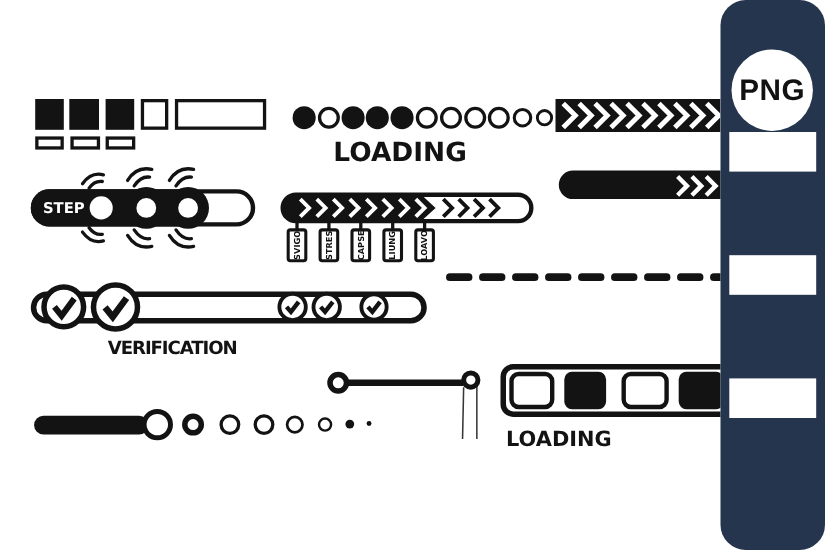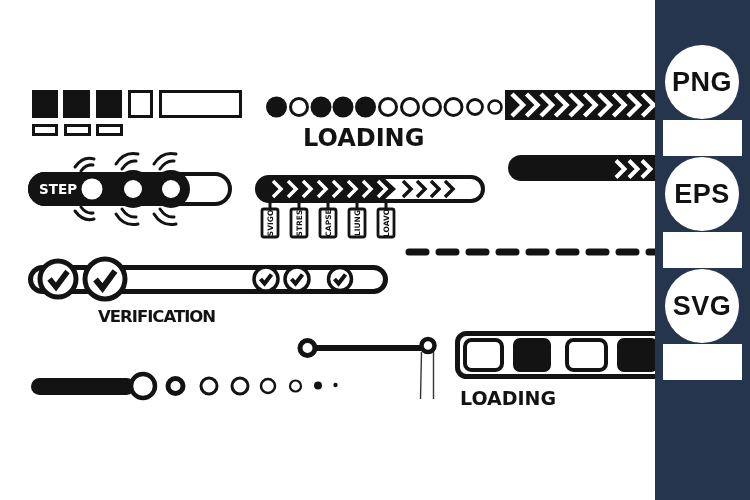--- a/index.html
+++ b/index.html
@@ -8,7 +8,7 @@
   .art{position:absolute;left:0;top:0;color:var(--ink,#131313);}
   .art text{font-family:"DejaVu Sans",sans-serif;font-weight:bold;}
   .sidebar{position:absolute;left:655px;top:0;width:95px;height:500px;
-           background:var(--sidebar-bg,#25354D);}
+           background:var(--sidebar-bg,#25354D);border-radius:23px;}
   .fmt-circle{position:absolute;left:10px;width:74px;height:74px;border-radius:50%;
               background:#fff;display:flex;align-items:center;justify-content:center;}
   .fmt-label{font-family:"Liberation Sans",sans-serif;font-weight:bold;font-size:27px;

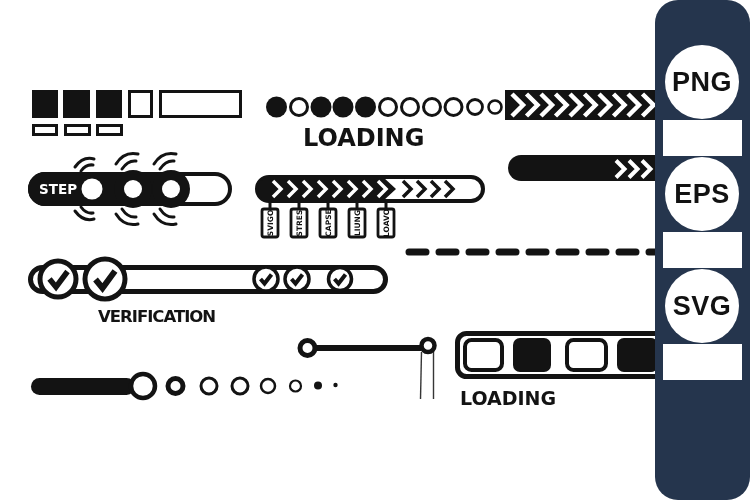--- a/index.html
+++ b/index.html
@@ -192,9 +192,6 @@
       <span class="fmt-label">PNG</span>
     </div>
     <div class="fmt-rect" style="top:120px"></div>
-    <div class="fmt-circle" style="top:157px">
-      <span class="fmt-label">EPS</span>
-    </div>
     <div class="fmt-rect" style="top:232px"></div>
     <div class="fmt-circle" style="top:269px">
       <span class="fmt-label">SVG</span>

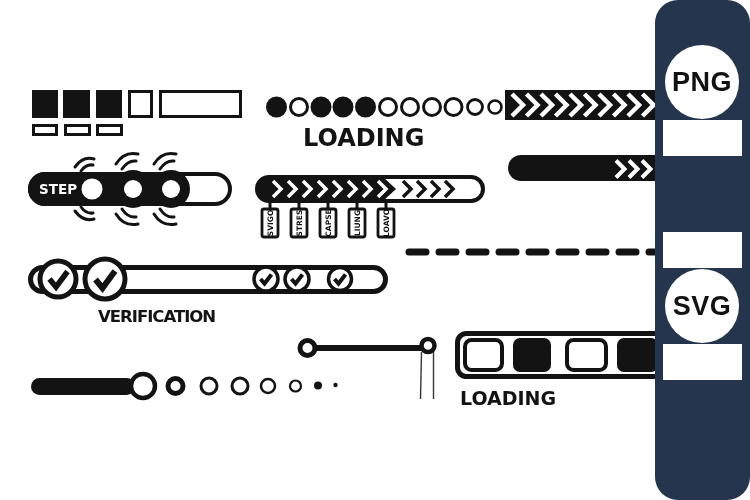--- a/index.html
+++ b/index.html
@@ -193,9 +193,6 @@
     </div>
     <div class="fmt-rect" style="top:120px"></div>
     <div class="fmt-rect" style="top:232px"></div>
-    <div class="fmt-circle" style="top:269px">
-      <span class="fmt-label">SVG</span>
-    </div>
     <div class="fmt-rect" style="top:344px"></div>
   </div>
 </div>

